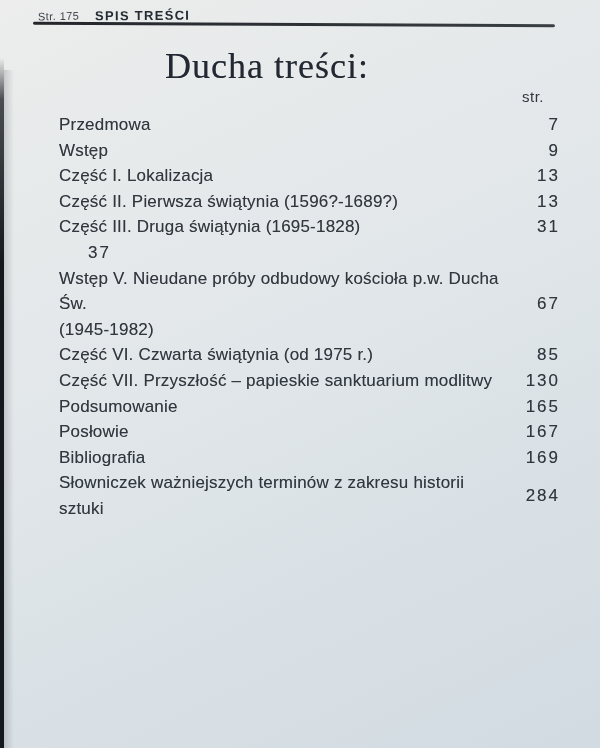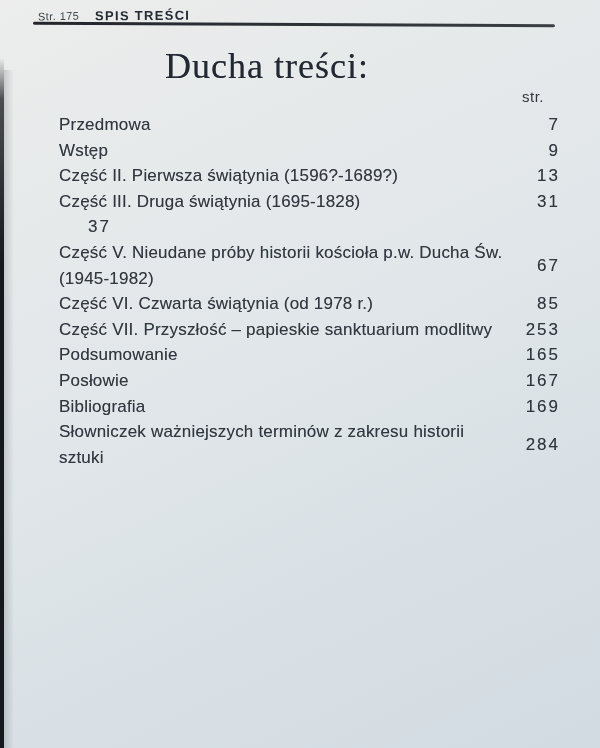--- a/index.html
+++ b/index.html
@@ -118,6 +118,13 @@
   </div>
       <div class="row">
     <div class="label">
+      <div class="l1">Część I. Lokalizacja</div>
+
+    </div>
+    <div class="num">13</div>
+  </div>
+      <div class="row">
+    <div class="label">
       <div class="l1">Część II. Pierwsza świątynia (1596?-1689?)</div>
 
     </div>

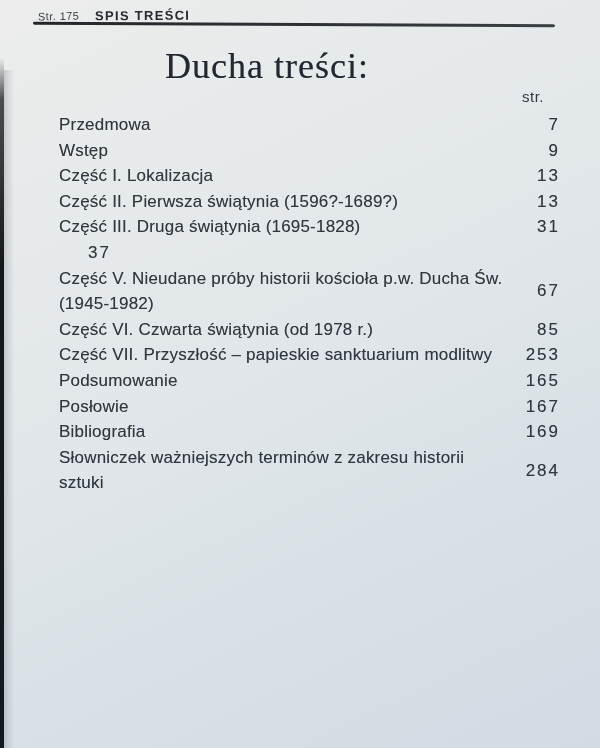--- a/index.html
+++ b/index.html
@@ -142,7 +142,7 @@
   </div>
       <div class="row">
     <div class="label">
-      <div class="l1">Część V. Nieudane próby historii kościoła p.w. Ducha Św.</div>
+      <div class="l1">Wstęp V. Nieudane próby odbudowy kościoła p.w. Ducha Św.</div>
       <div class="l2">(1945-1982)</div>
     </div>
     <div class="num">67</div>

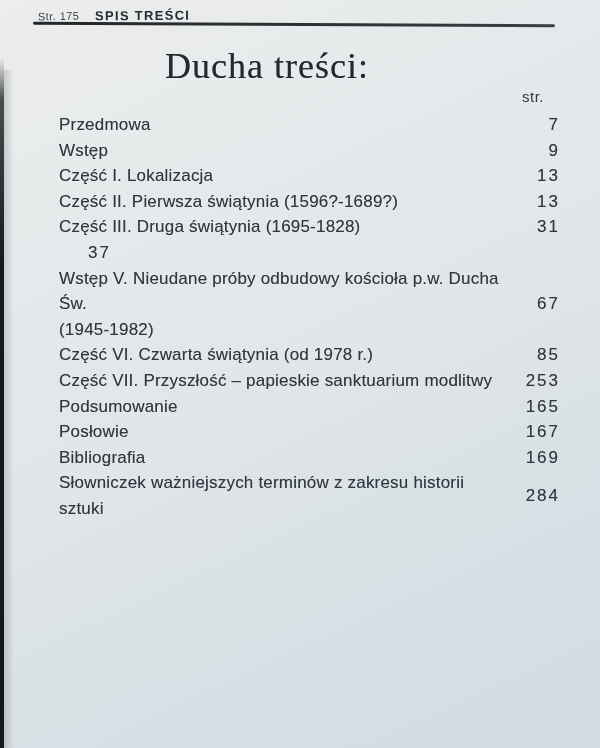--- a/index.html
+++ b/index.html
@@ -149,7 +149,7 @@
   </div>
       <div class="row">
     <div class="label">
-      <div class="l1">Część VI. Czwarta świątynia (od 1978 r.)</div>
+      <div class="l1">Część VI. Czwarta świątynia (od 1975 r.)</div>
 
     </div>
     <div class="num">85</div>

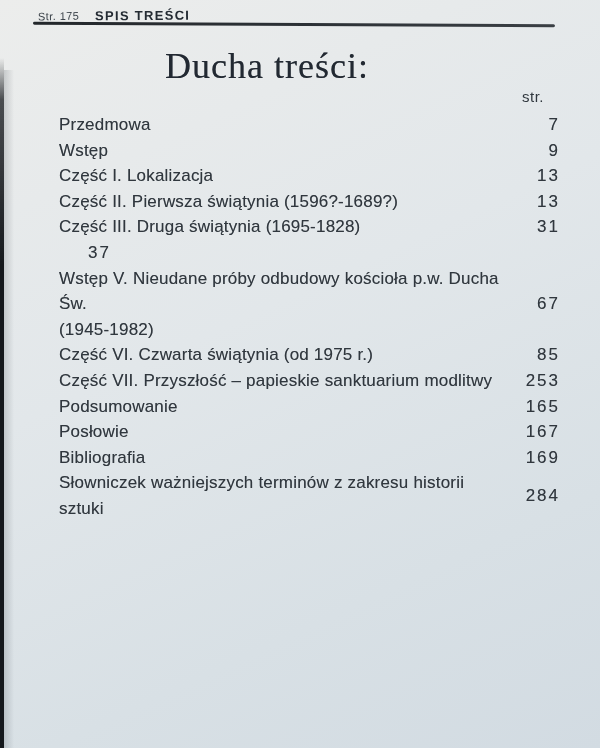--- a/index.html
+++ b/index.html
@@ -159,7 +159,7 @@
       <div class="l1">Część VII. Przyszłość – papieskie sanktuarium modlitwy</div>
 
     </div>
-    <div class="num">253</div>
+    <div class="num">130</div>
   </div>
       <div class="row">
     <div class="label">

